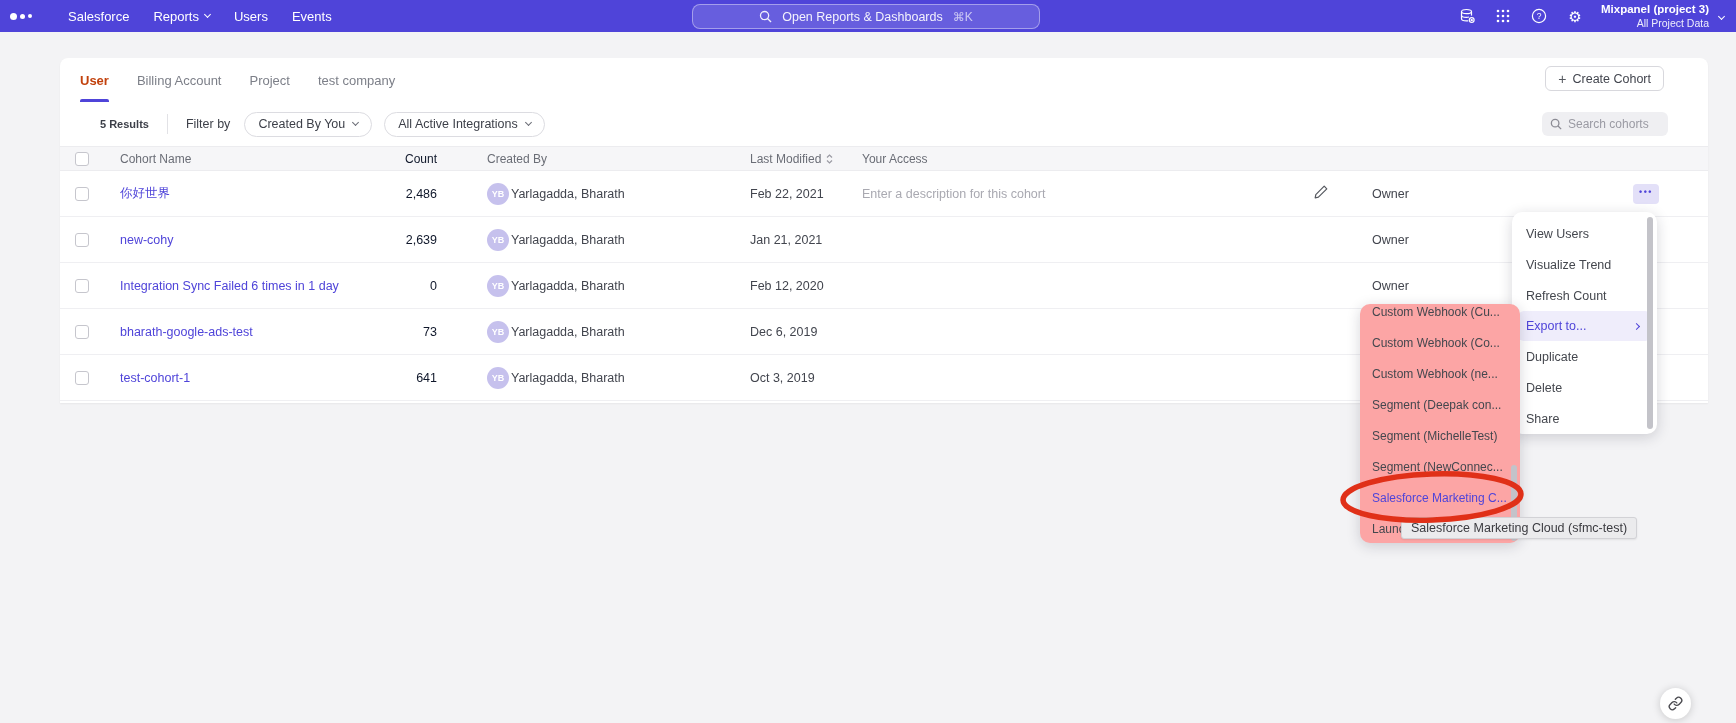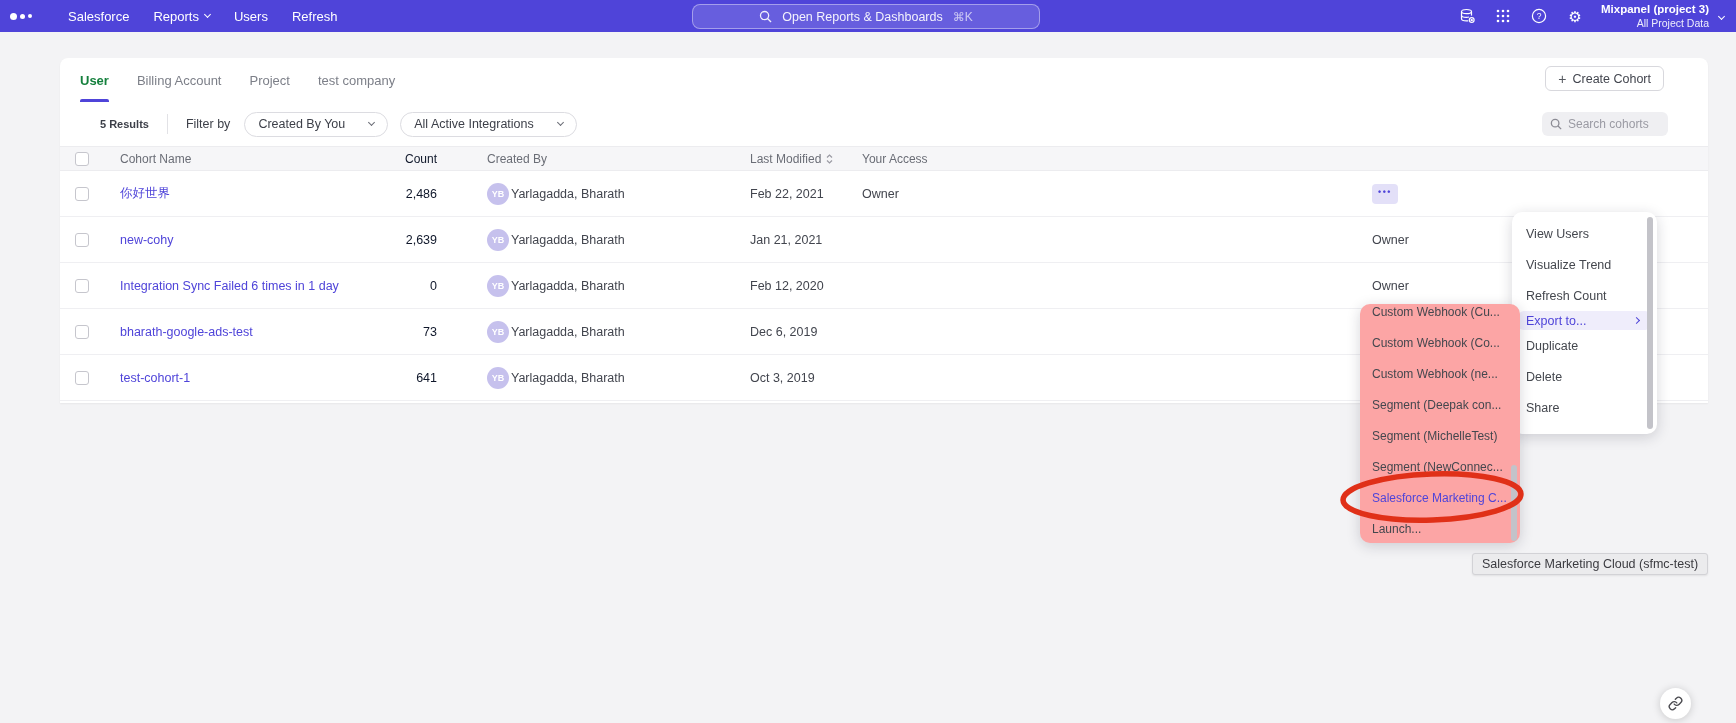--- a/index.html
+++ b/index.html
@@ -161,7 +161,7 @@
       <span>Users</span>
     </div>
   <div class="nav-item">
-      <span>Refresh</span>
+      <span>Events</span>
     </div>
 
   <div class="nav-search">

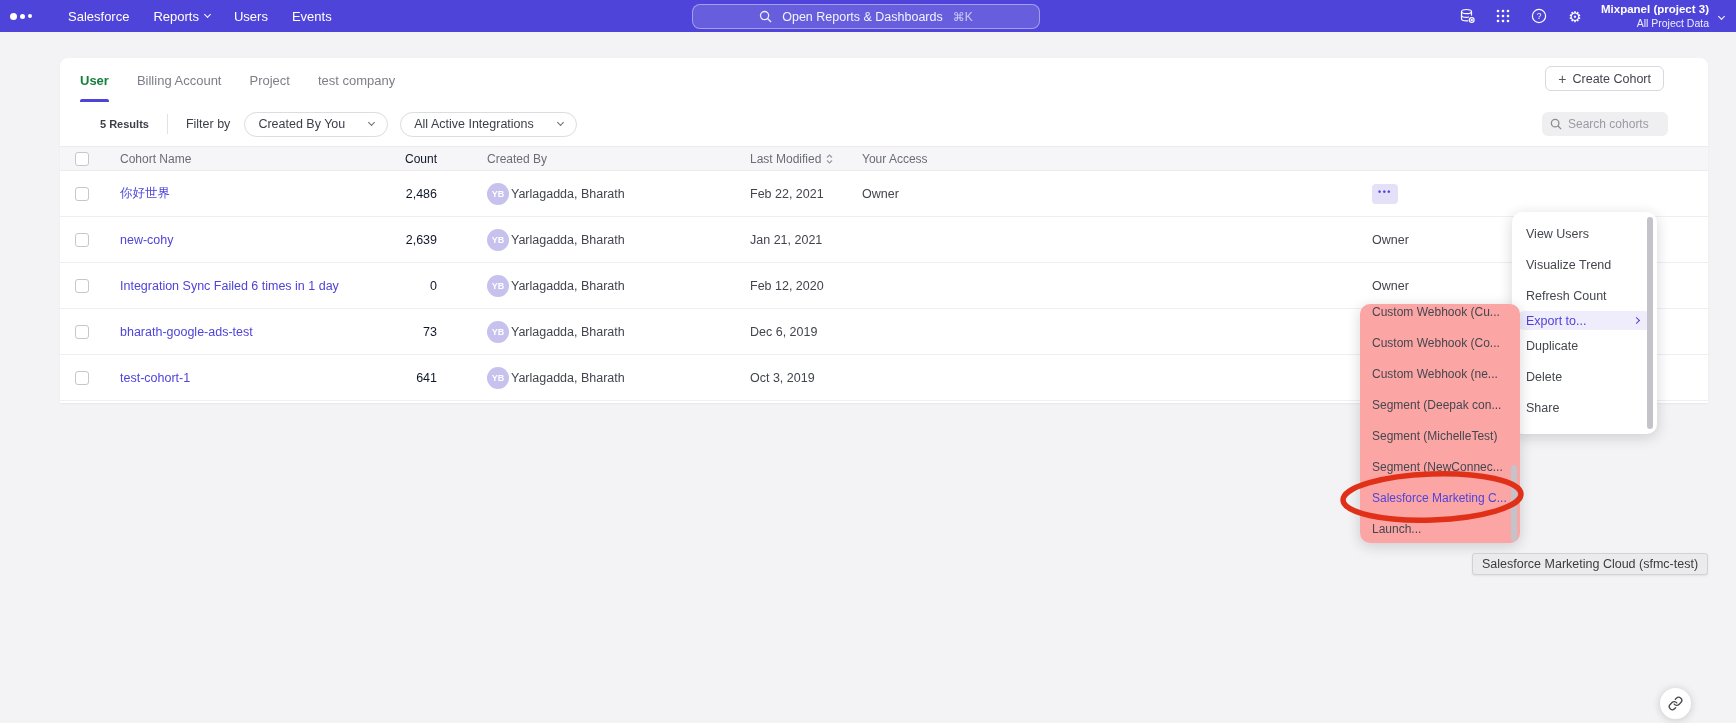--- a/index.html
+++ b/index.html
@@ -49,7 +49,7 @@
   }
   .tabs-row { position:relative; height:44px; display:flex; align-items:center; padding-left:20px; gap:28px; }
   .tab { font-size:13px; color:#7c7f88; cursor:pointer; position:relative; height:44px; display:flex; align-items:center; }
-  .tab.active { color:#15803d; font-weight:600; }
+  .tab.active { color:#c2410c; font-weight:600; }
   .tab.active::after { content:""; position:absolute; left:0; right:0; bottom:0; height:3px; background:#4f44d9; border-radius:2px 2px 0 0; }
   .create-btn {
     position:absolute; right:44px; top:8px; height:25px; padding:0 12px;

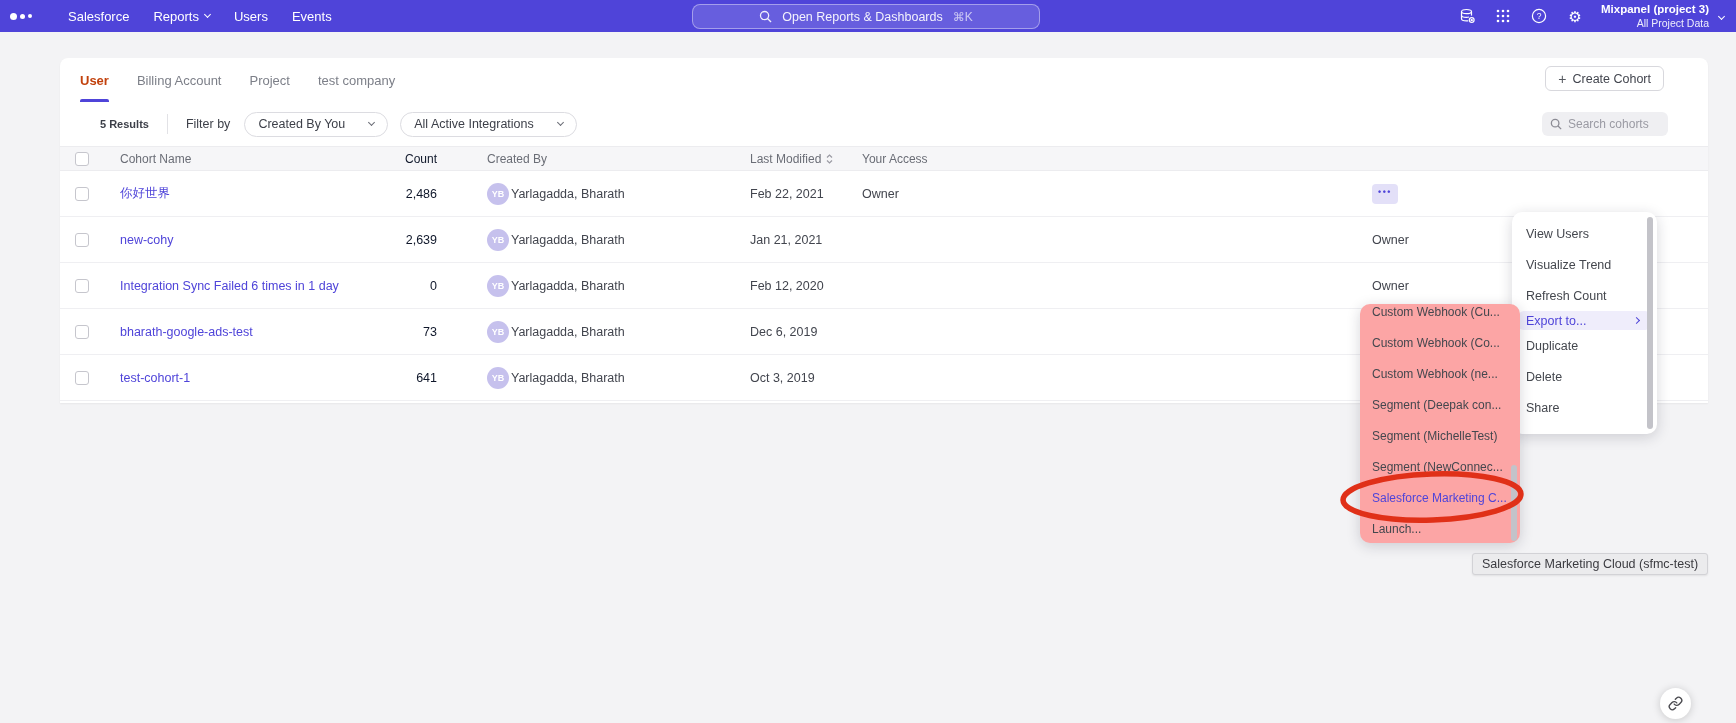--- a/index.html
+++ b/index.html
@@ -63,7 +63,7 @@
   .filter-by-label { font-size:12.5px; color:#3c3f48; margin-right:14px; }
   .pill-btn {
     height:25px; padding:10px 13px; border:1px solid #dcdce1; border-radius:16px; background:#fff;
-    display:flex; align-items:center; gap:24px; font-size:12.5px; color:#3c3f48; cursor:pointer; margin-right:12px;
+    display:flex; align-items:center; gap:8px; font-size:12.5px; color:#3c3f48; cursor:pointer; margin-right:12px;
   }
   .pill-btn .chev { color:#6a6d76; }
   .cohort-search {

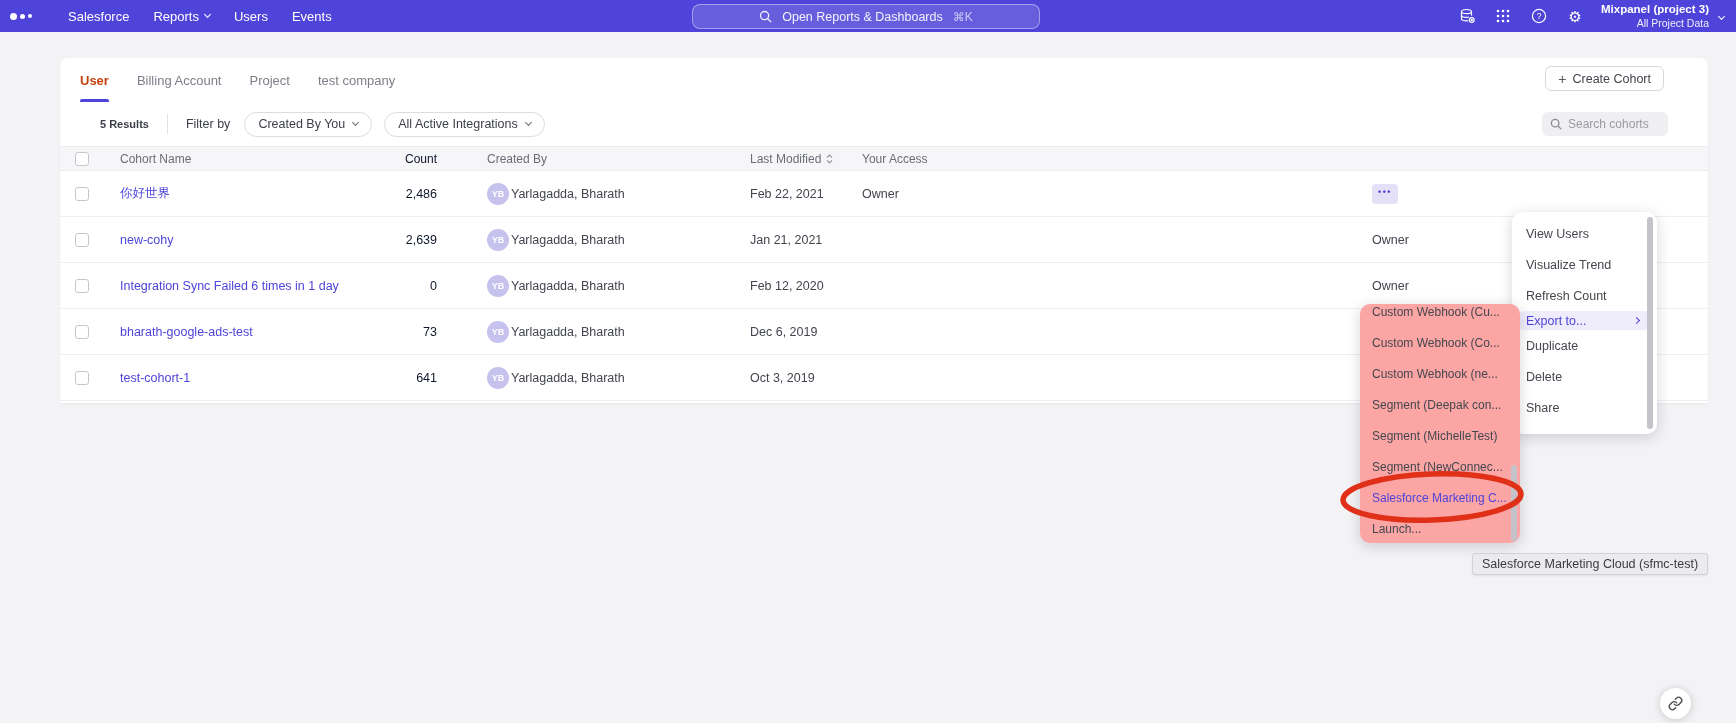--- a/index.html
+++ b/index.html
@@ -286,6 +286,14 @@
       <span>Yarlagadda, Bharath</span>
     </div>
     <div>Feb 22, 2021</div>
+    <div class="cell-desc">
+      <span class="desc-placeholder">Enter a description for this cohort</span>
+      <span class="pencil-icon">
+        <svg width="16" height="16" viewBox="0 0 16 16">
+            <path d="M11.2 2.2l2.6 2.6L5.4 13.2l-3.2.6.6-3.2z" fill="none" stroke="#55585f" stroke-width="1.2" stroke-linejoin="round"></path>
+          </svg>
+      </span>
+    </div>
     <div>Owner</div>
     <div>
         <div class="more-btn">

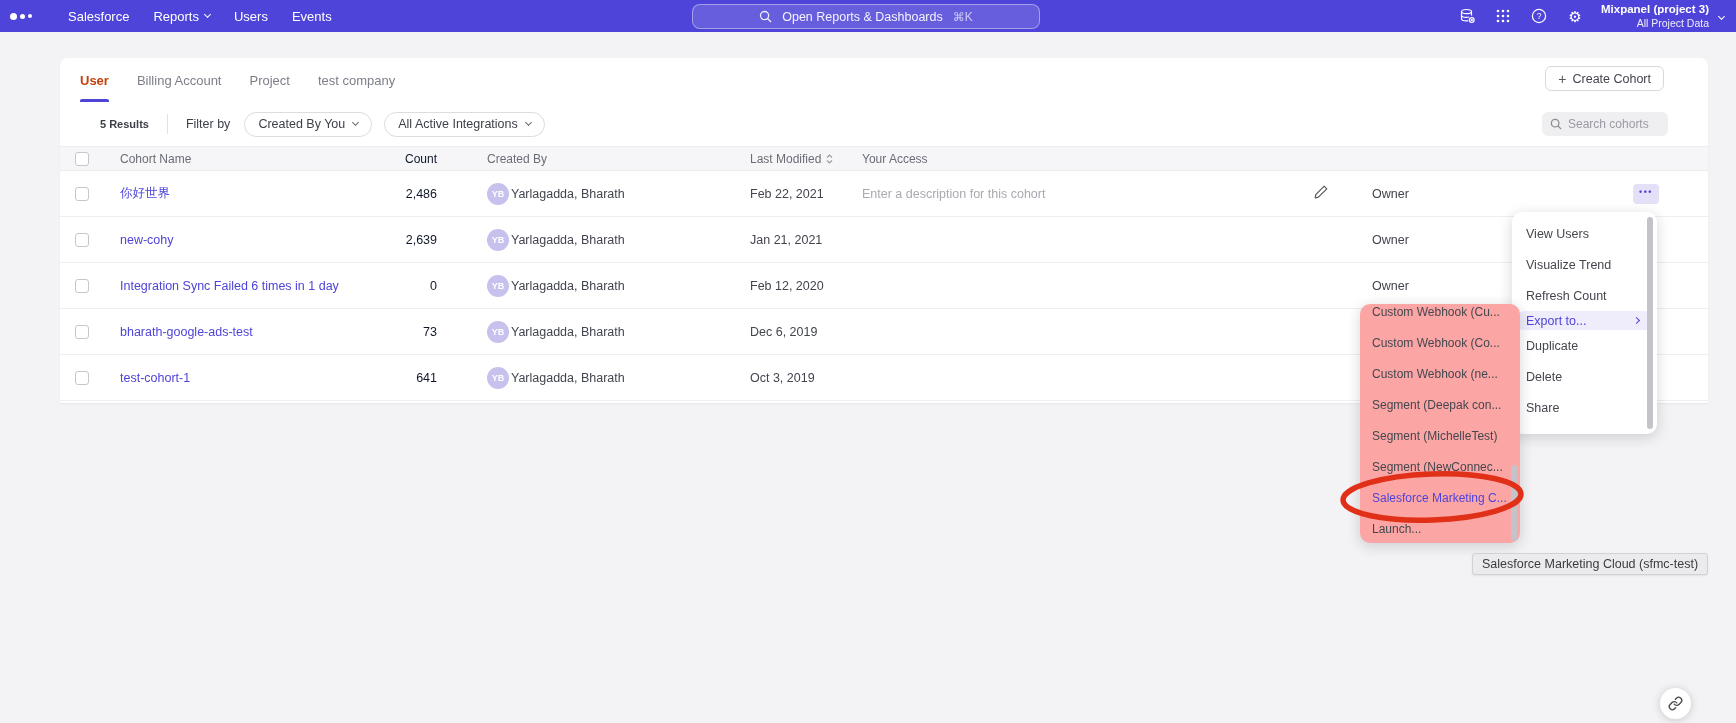--- a/index.html
+++ b/index.html
@@ -110,7 +110,7 @@
   .menu-item { height:31px; display:flex; align-items:center; padding-left:14px;
     font-size:12.5px; color:#44474e; cursor:pointer; }
   .menu-item.highlight {
-    margin:0 6px; padding-left:8px; height:19px; background:#efedfb; border-radius:6px;
+    margin:0 6px; padding-left:8px; height:30px; background:#efedfb; border-radius:6px;
     color:#4f44d9; justify-content:space-between; padding-right:12px;
   }
   .menu-item.highlight .chev { color:#4f44d9; }

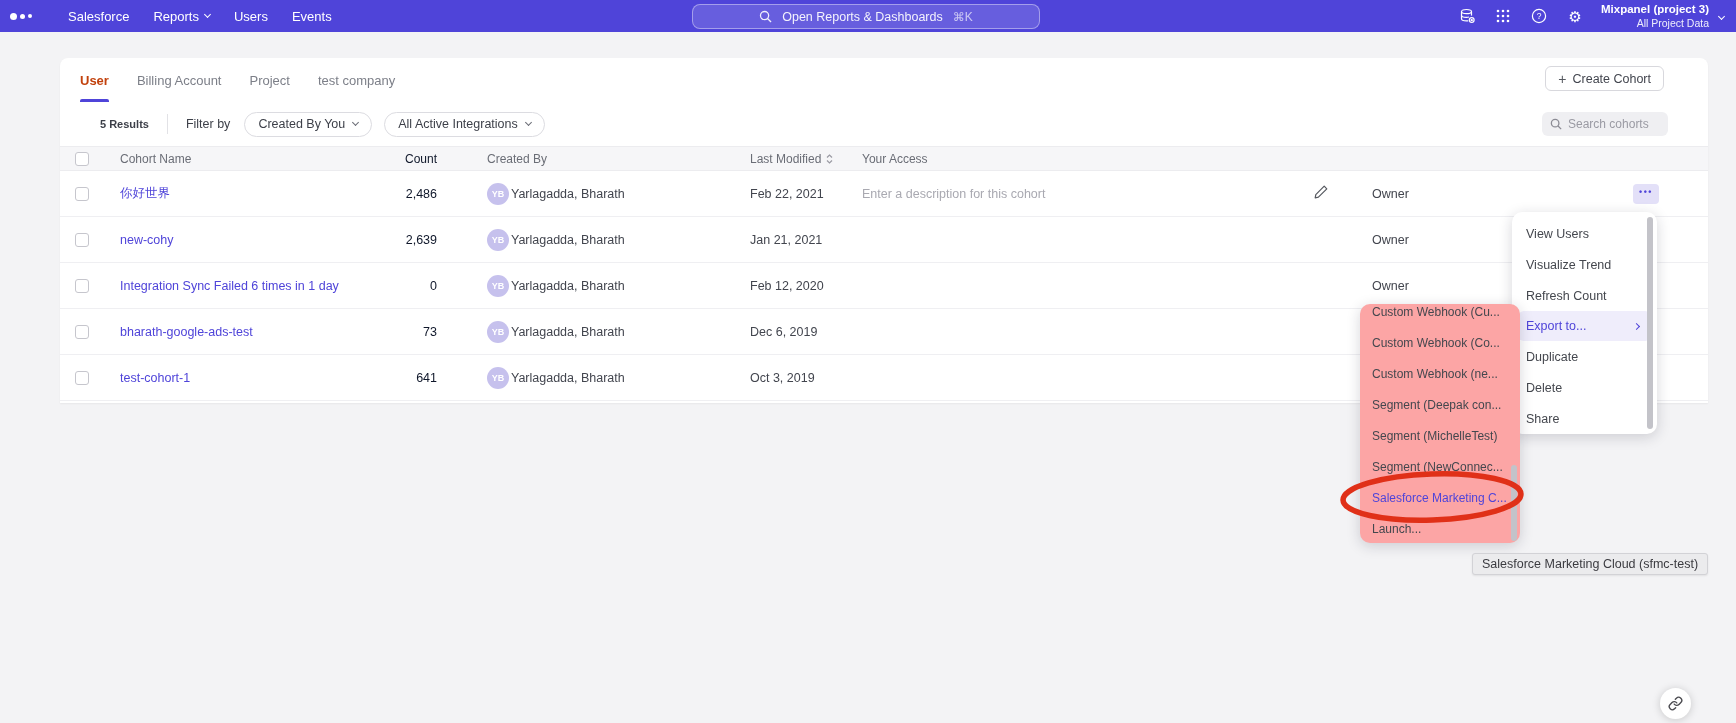--- a/index.html
+++ b/index.html
@@ -128,10 +128,10 @@
   .submenu-scroll { right:3px; top:161px; height:76px; }
   
   .tooltip {
-    position:absolute; left:1472px; top:517px; height:22px; padding:0 9px;
+    position:absolute; left:1401px; top:517px; height:22px; padding:0 9px;
     background:#ebebed; border:1px solid #d2d2d6; border-radius:3px;
     display:flex; align-items:center; font-size:12.5px; color:#3b3b40;
-    white-space:nowrap; z-index:40; box-shadow:0 1px 2px rgba(0,0,0,0.08);margin-top:36px;
+    white-space:nowrap; z-index:40; box-shadow:0 1px 2px rgba(0,0,0,0.08);
   }
   .annotation-ellipse { position:absolute; left:1335px; top:468px; z-index:50; pointer-events:none; }
   

